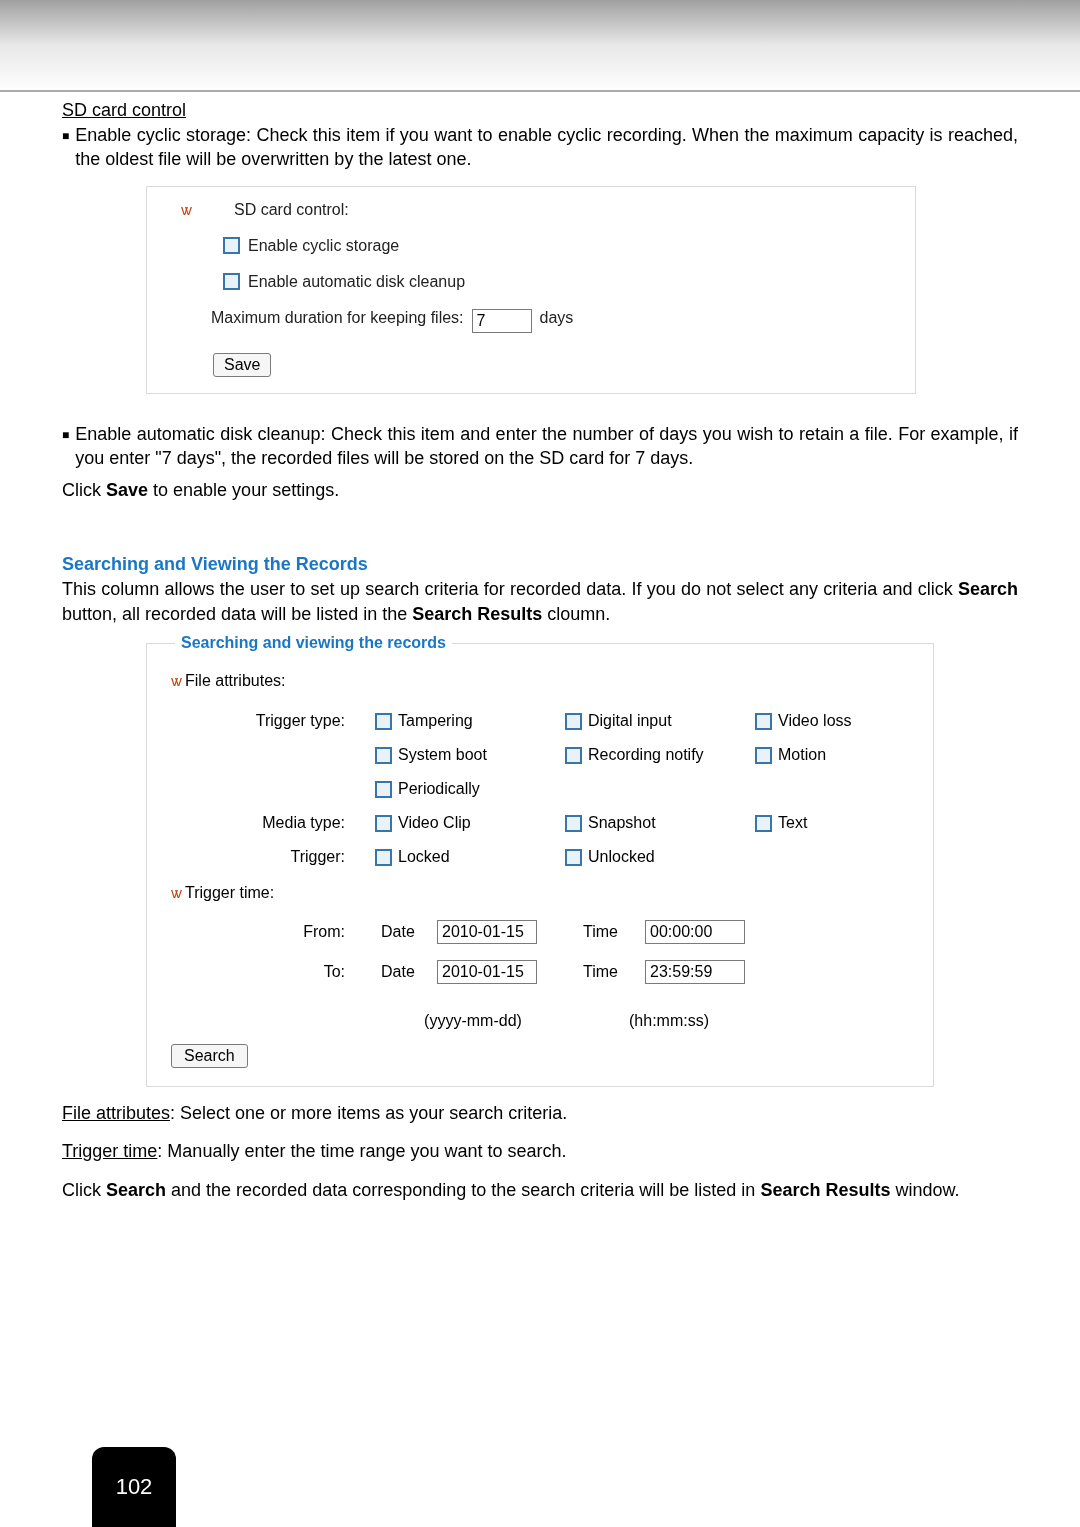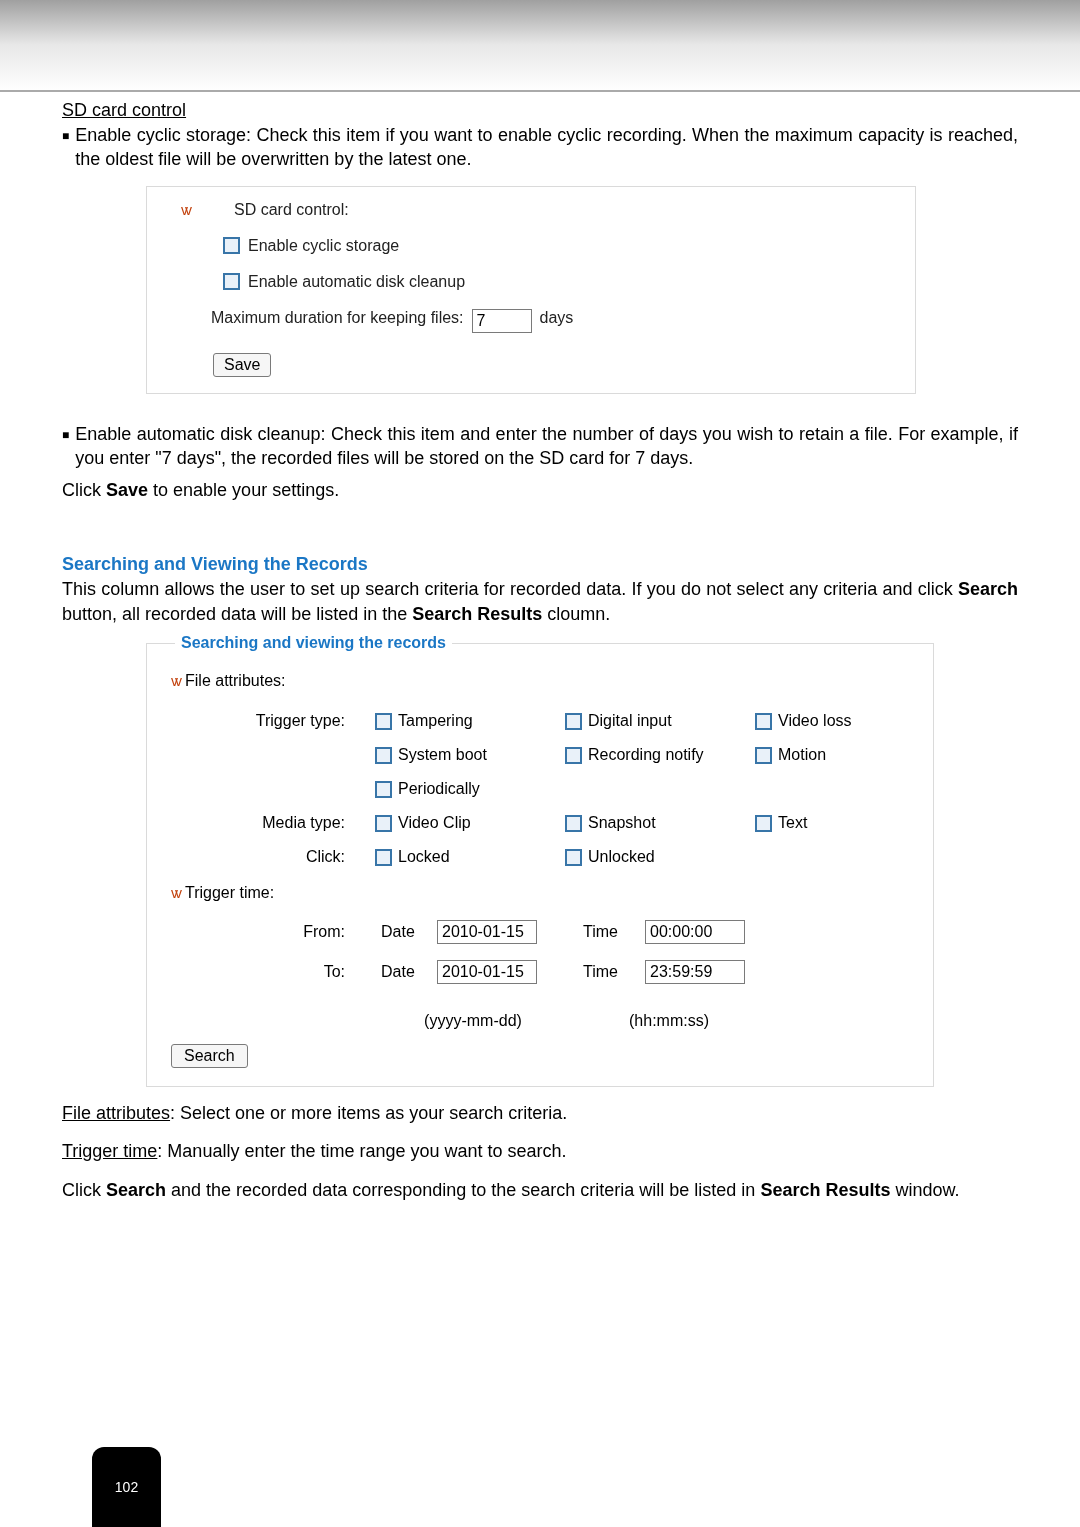--- a/index.html
+++ b/index.html
@@ -265,7 +265,7 @@
             <span>Text</span>
           </div>
 
-      <div class="rlabel">Click:</div>
+      <div class="rlabel">Trigger:</div>
       <div class="cbcell">
             <span class="cb"></span>
             <span>Locked</span>

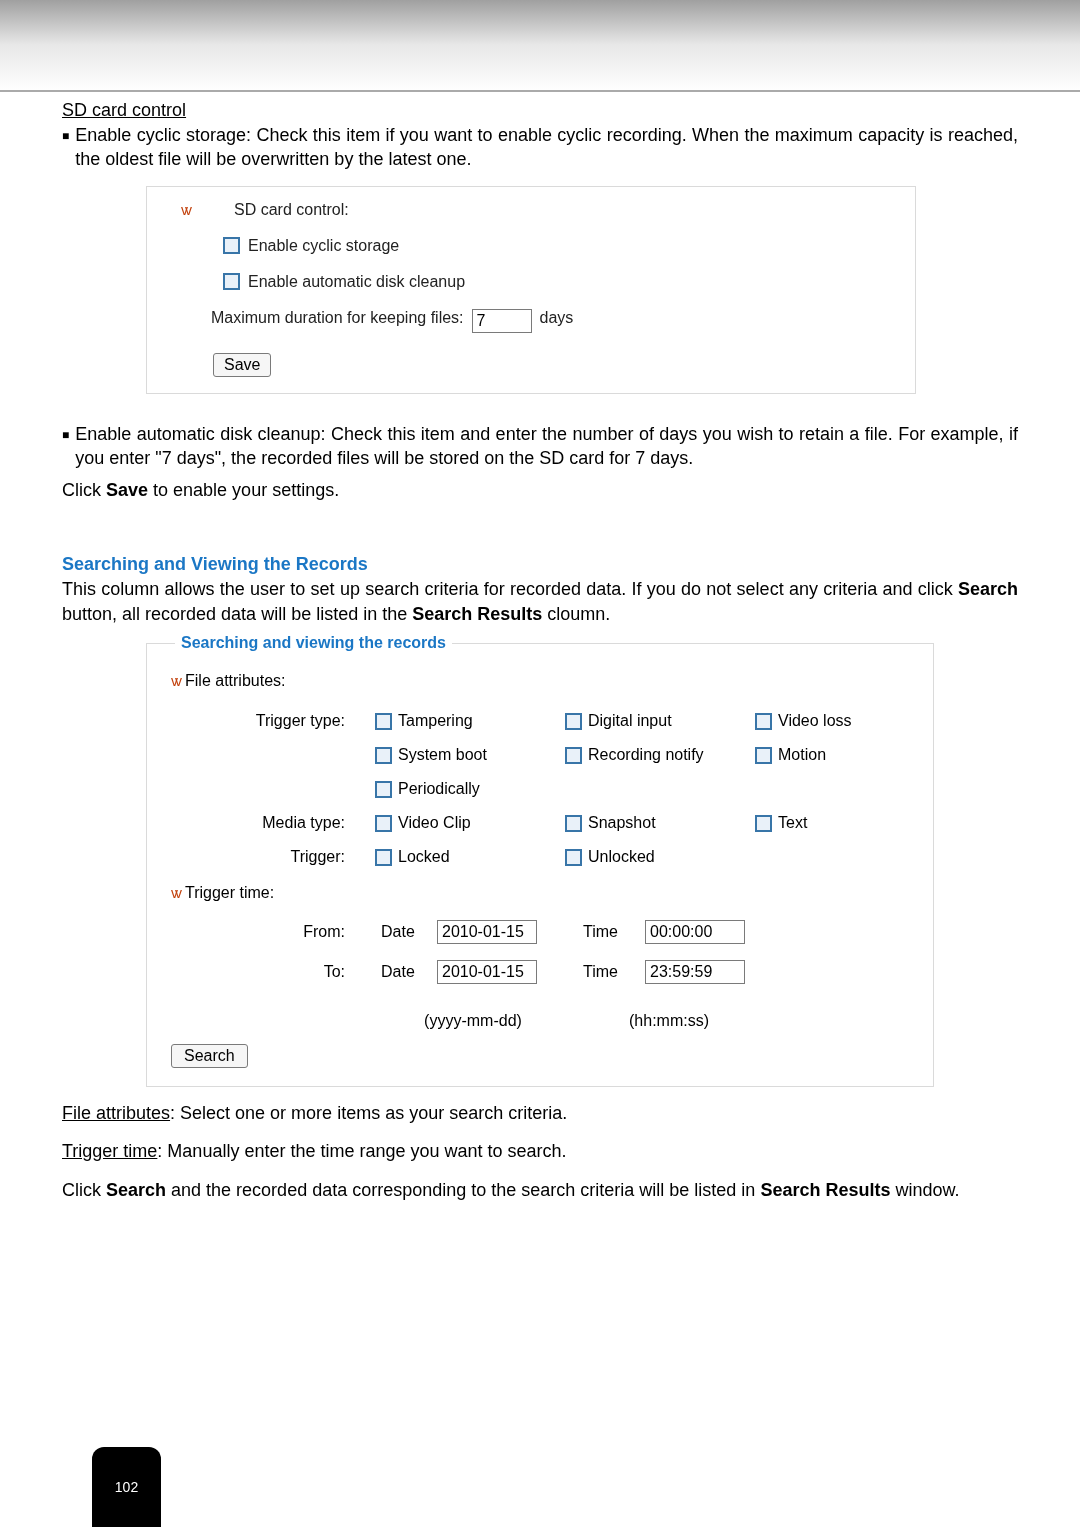--- a/index.html
+++ b/index.html
@@ -143,11 +143,11 @@
       bottom: 0;
       background:#000;
       color:#fff;
-      width: 69px;
+      width: 84px;
       height: 80px;
       border-radius: 12px 12px 0 0;
       display:flex; align-items:center; justify-content:center;
-      font-size:14px;
+      font-size:22px;
     }
     .wrapper {
       position: relative;

